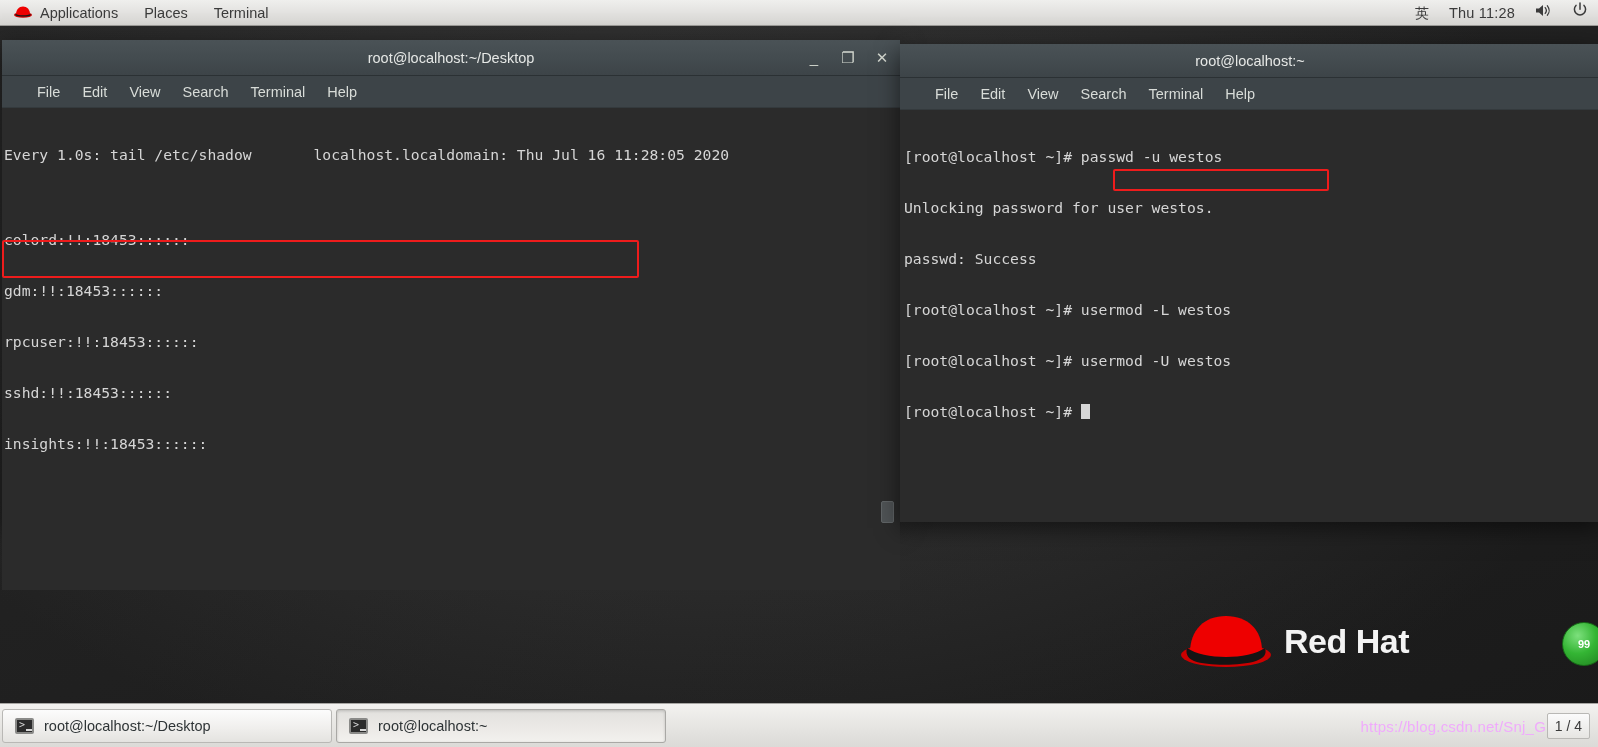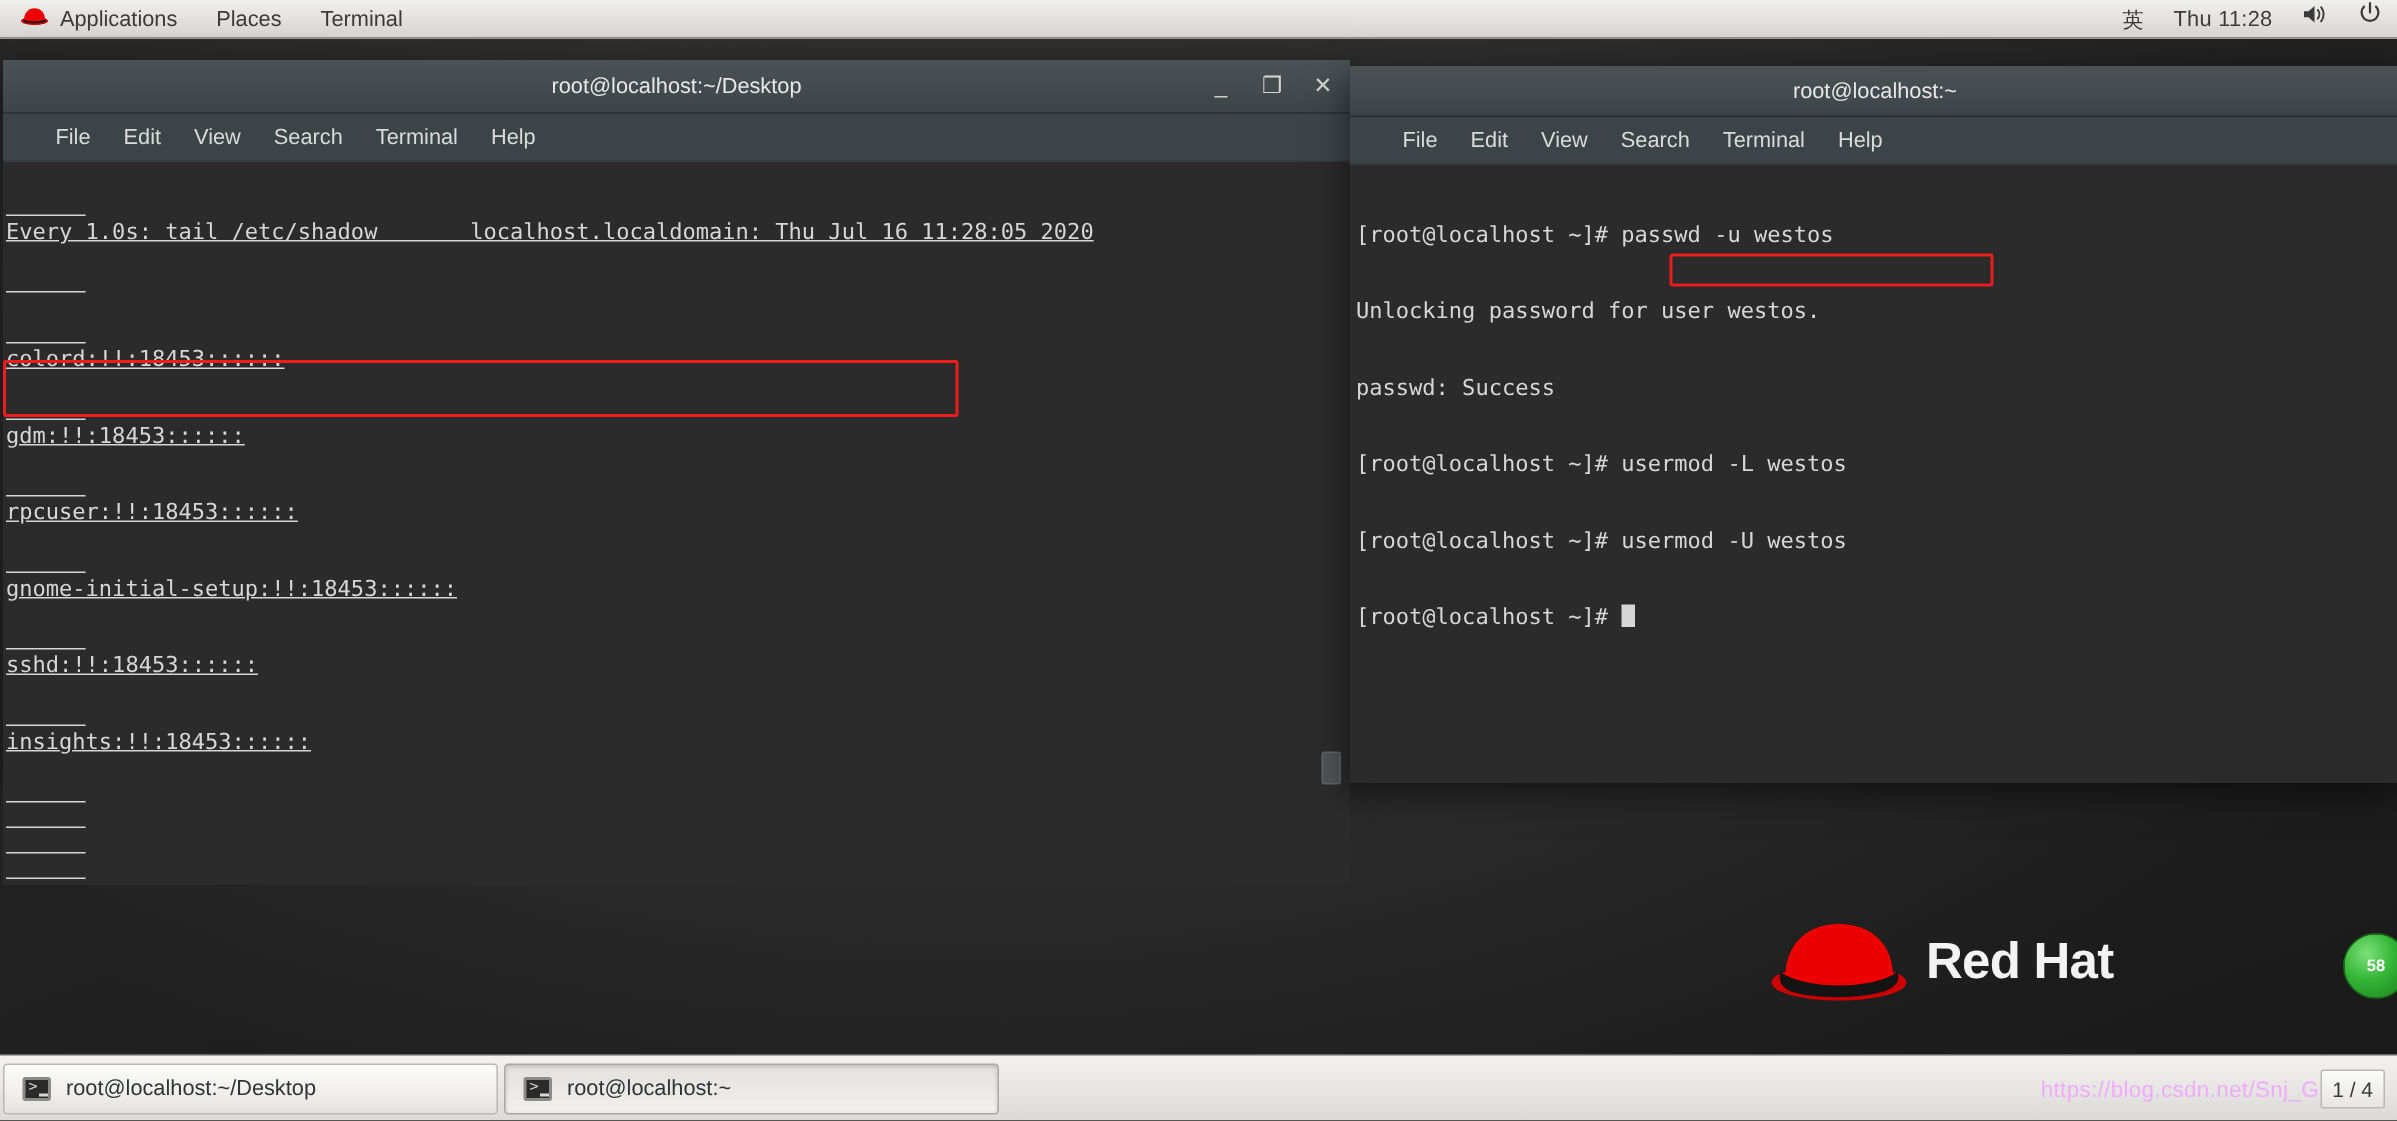--- a/index.html
+++ b/index.html
@@ -70,7 +70,7 @@
 
   
   #win-left{ left:2px; top:40px; width:898px; height:483px; }
-  #win-left .term-body{ height:482px;text-decoration:underline; }
+  #win-left .term-body{ height:482px; }
   #scroll-thumb{
     position:absolute; right:6px; top:393px; width:13px; height:22px;
     background:#4f5355; border:1px solid #606466; border-radius:2px;

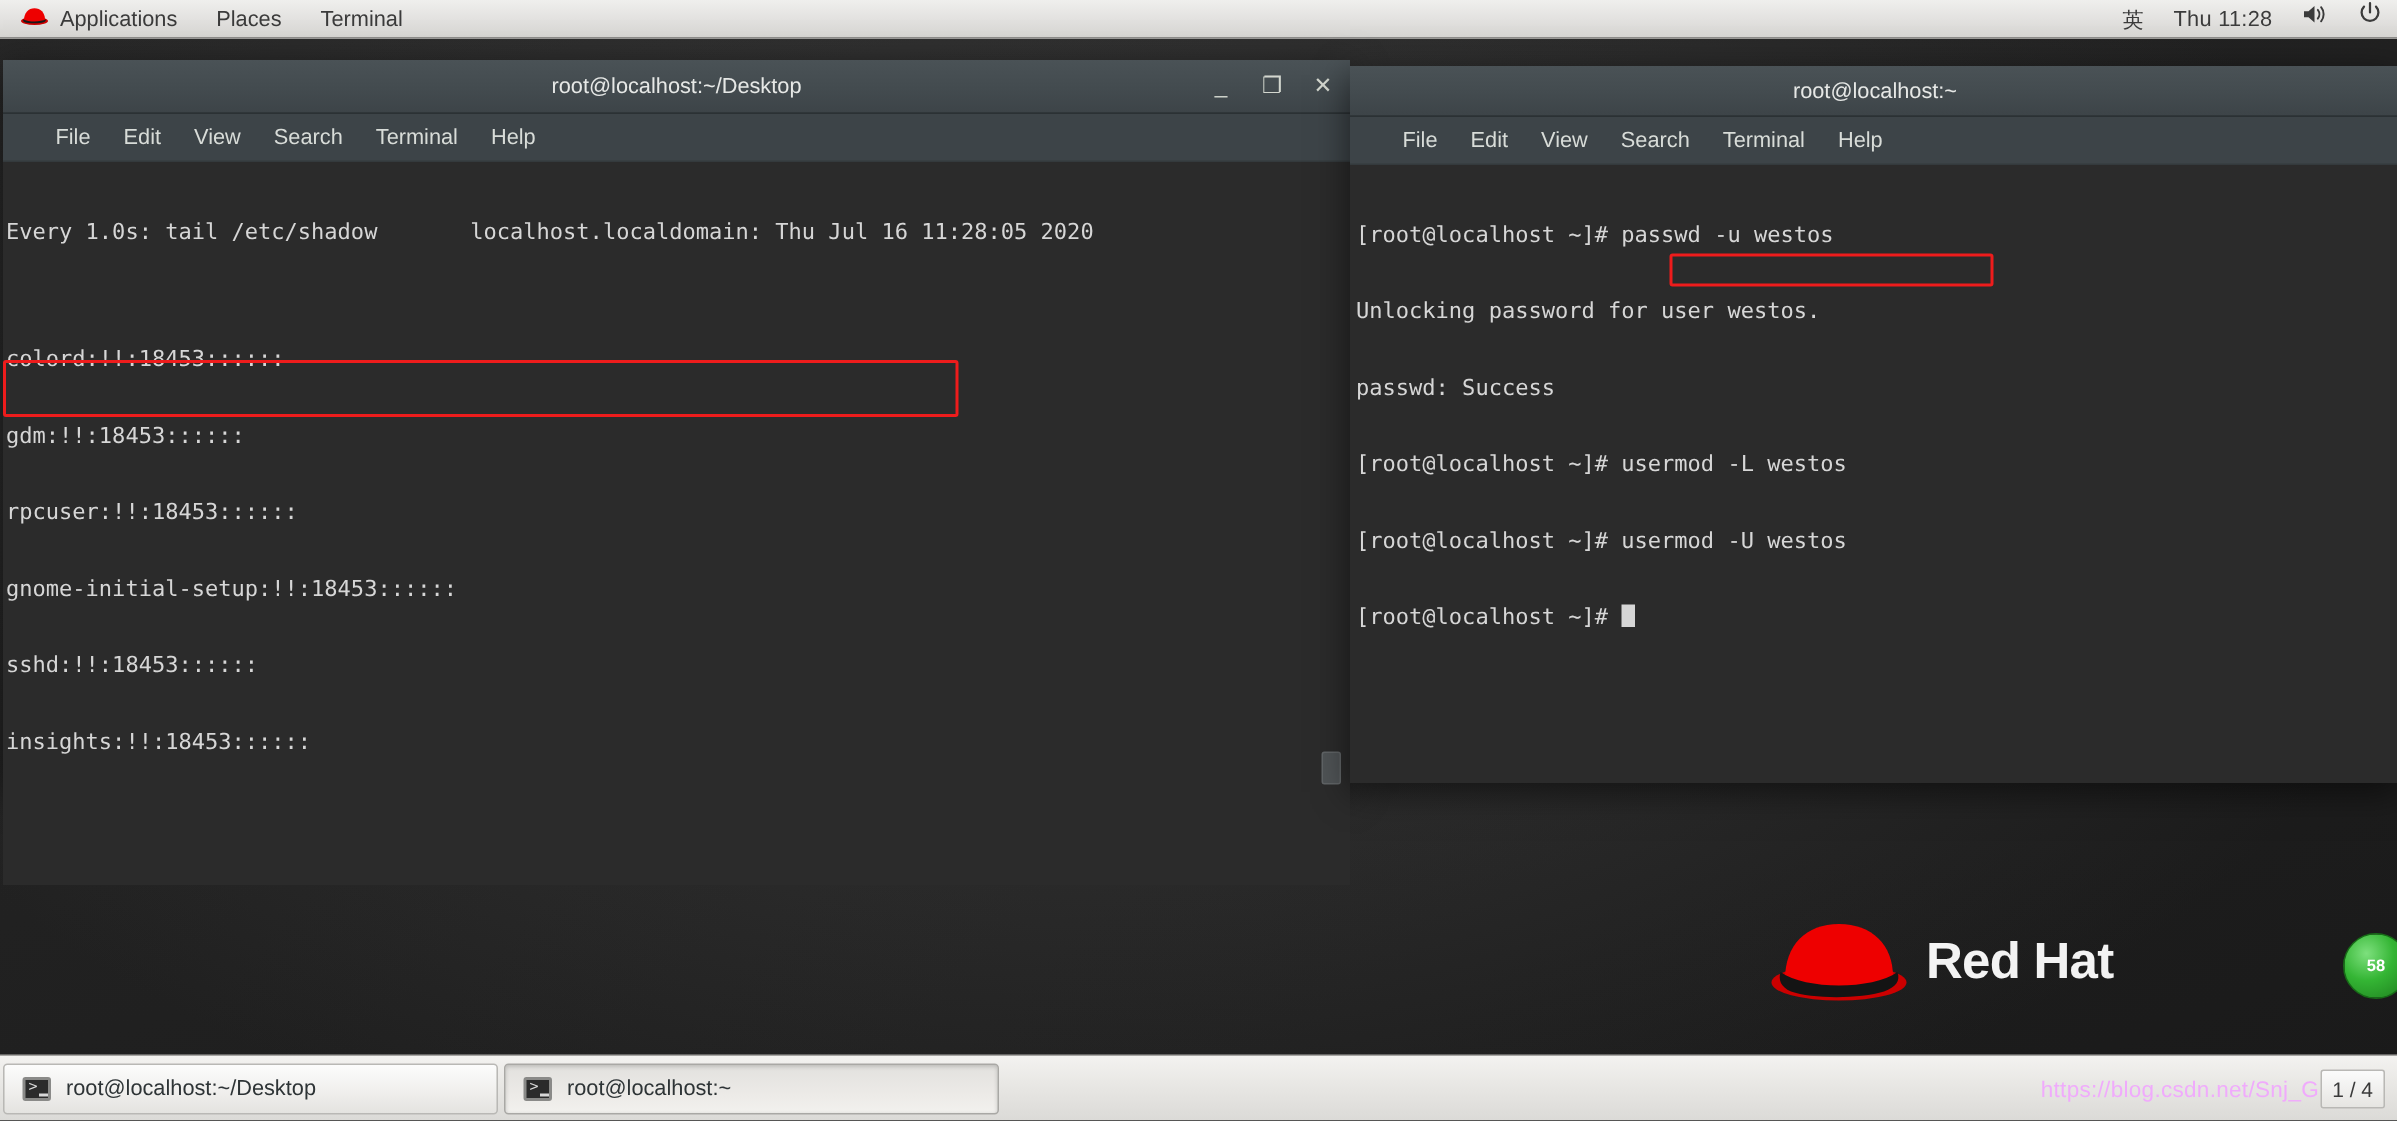--- a/index.html
+++ b/index.html
@@ -228,7 +228,6 @@
       <div class="term-line">colord:!!:18453::::::</div>
       <div class="term-line">gdm:!!:18453::::::</div>
       <div class="term-line">rpcuser:!!:18453::::::</div>
-      <div class="term-line">gnome-initial-setup:!!:18453::::::</div>
       <div class="term-line">sshd:!!:18453::::::</div>
       <div class="term-line">insights:!!:18453::::::</div>
       

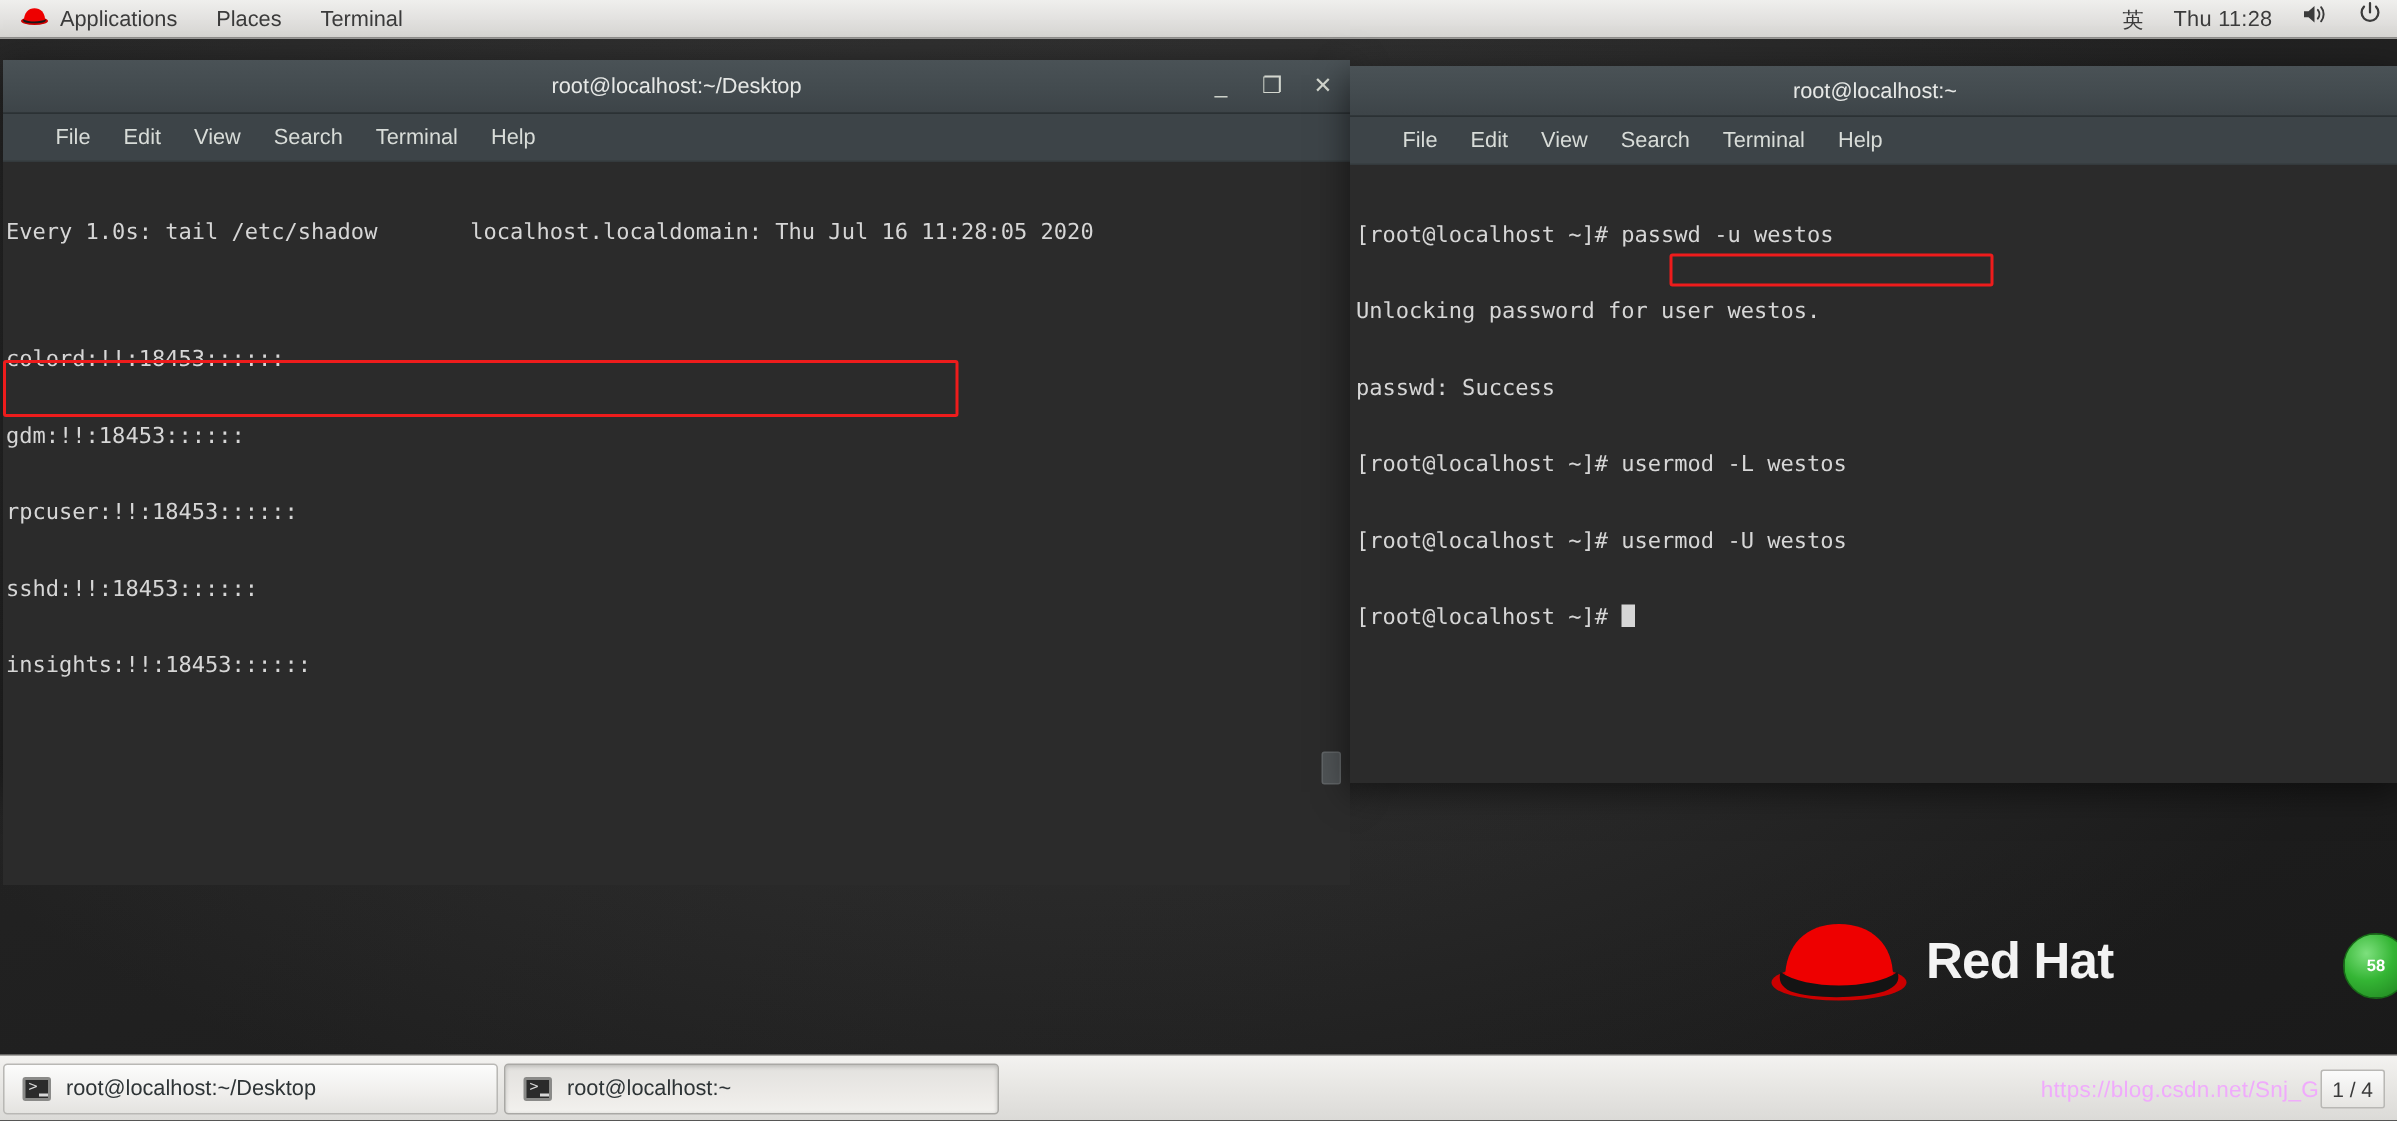--- a/index.html
+++ b/index.html
@@ -283,7 +283,7 @@
   </div>
 
   <div id="green-badge">
-    <span>58</span>
+    <span>99</span>
   </div>
 
   <div id="bottom-panel">

